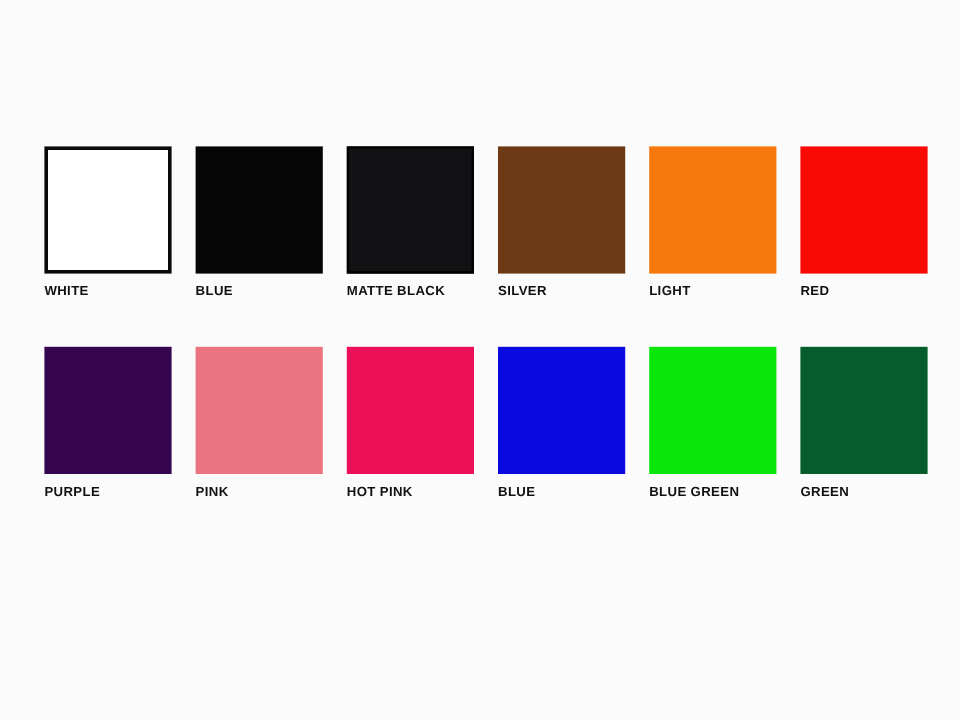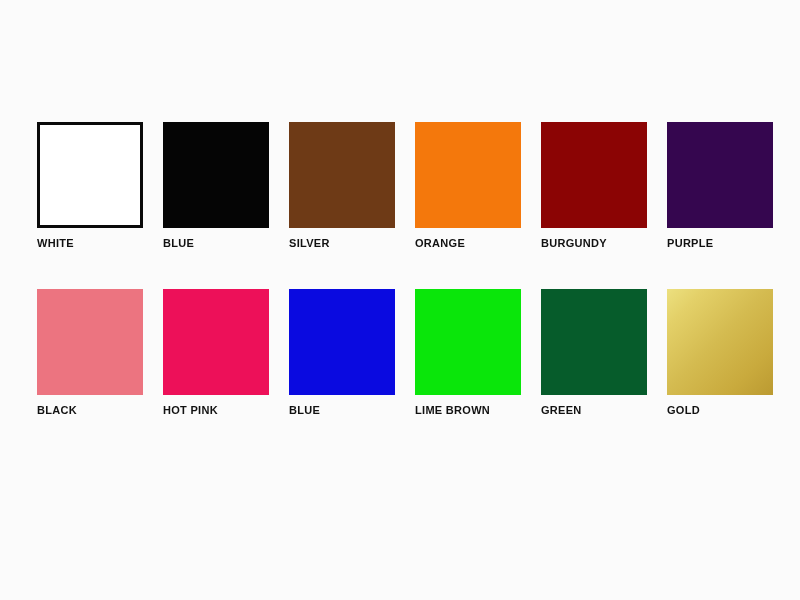--- a/index.html
+++ b/index.html
@@ -81,6 +81,10 @@
         <div class="swatch-label">BLUE</div>
       </div>
       <div class="swatch-cell">
+        <div class="swatch-chip chip-rim" style="background: rgb(18, 18, 20);"></div>
+        <div class="swatch-label">MATTE BLACK</div>
+      </div>
+      <div class="swatch-cell">
         <div class="swatch-chip" style="background: rgb(110, 58, 22);"></div>
         <div class="swatch-label">SILVER</div>
       </div>

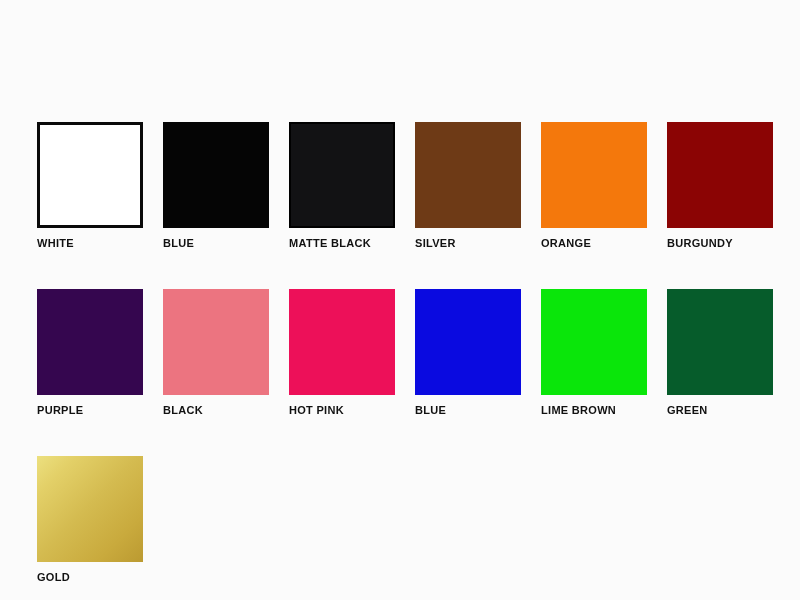--- a/index.html
+++ b/index.html
@@ -90,7 +90,7 @@
       </div>
       <div class="swatch-cell">
         <div class="swatch-chip" style="background: rgb(244, 120, 12);"></div>
-        <div class="swatch-label">ORANGE</div>
+        <div class="swatch-label">LIGHT</div>
       </div>
       <div class="swatch-cell">
         <div class="swatch-chip" style="background: rgb(139, 4, 4);"></div>

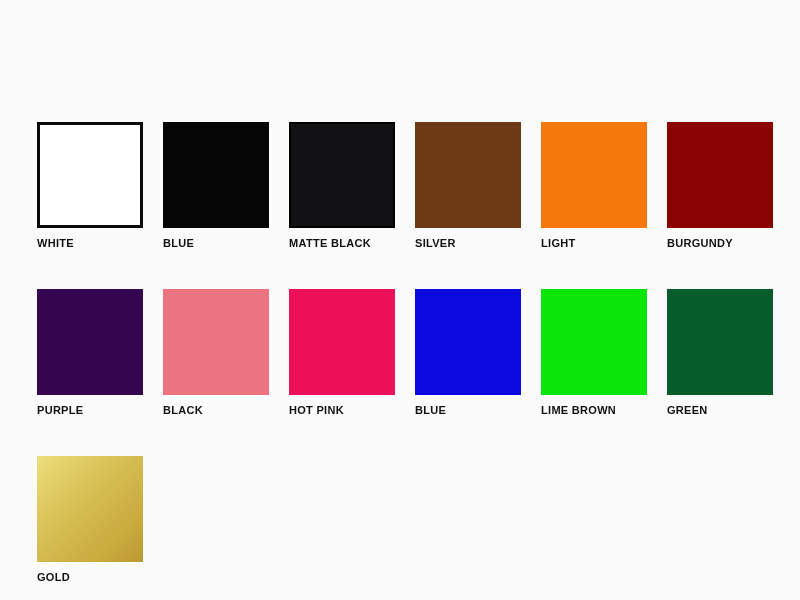--- a/index.html
+++ b/index.html
@@ -93,6 +93,10 @@
         <div class="swatch-label">LIGHT</div>
       </div>
       <div class="swatch-cell">
+        <div class="swatch-chip" style="background: rgb(250, 10, 5);"></div>
+        <div class="swatch-label">RED</div>
+      </div>
+      <div class="swatch-cell">
         <div class="swatch-chip" style="background: rgb(139, 4, 4);"></div>
         <div class="swatch-label">BURGUNDY</div>
       </div>

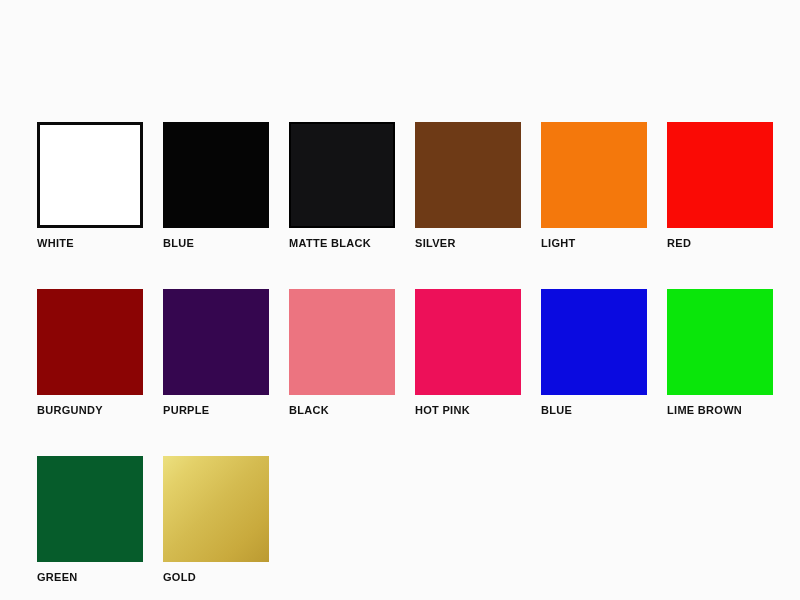--- a/index.html
+++ b/index.html
@@ -97,10 +97,6 @@
         <div class="swatch-label">RED</div>
       </div>
       <div class="swatch-cell">
-        <div class="swatch-chip" style="background: rgb(139, 4, 4);"></div>
-        <div class="swatch-label">BURGUNDY</div>
-      </div>
-      <div class="swatch-cell">
         <div class="swatch-chip" style="background: rgb(53, 6, 79);"></div>
         <div class="swatch-label">PURPLE</div>
       </div>

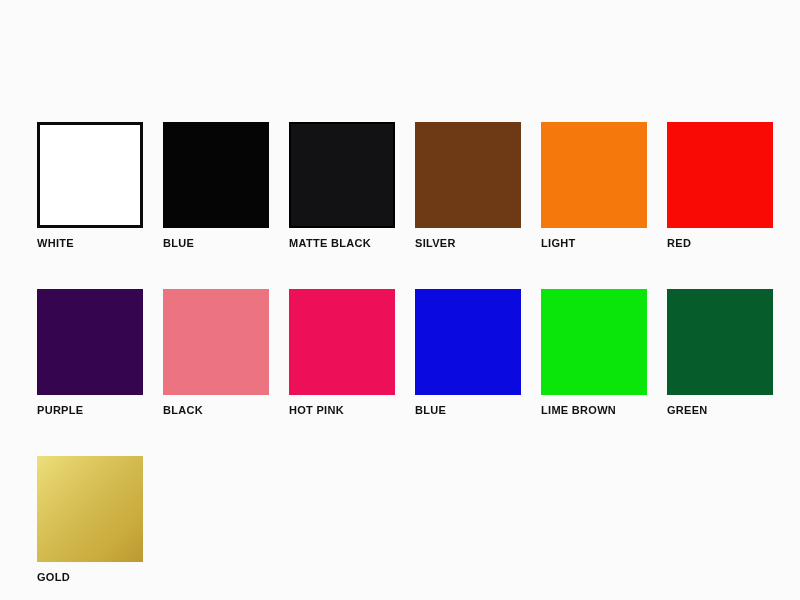--- a/index.html
+++ b/index.html
@@ -102,7 +102,7 @@
       </div>
       <div class="swatch-cell">
         <div class="swatch-chip" style="background: rgb(236, 116, 128);"></div>
-        <div class="swatch-label">BLACK</div>
+        <div class="swatch-label">PINK</div>
       </div>
       <div class="swatch-cell">
         <div class="swatch-chip" style="background: rgb(237, 16, 89);"></div>

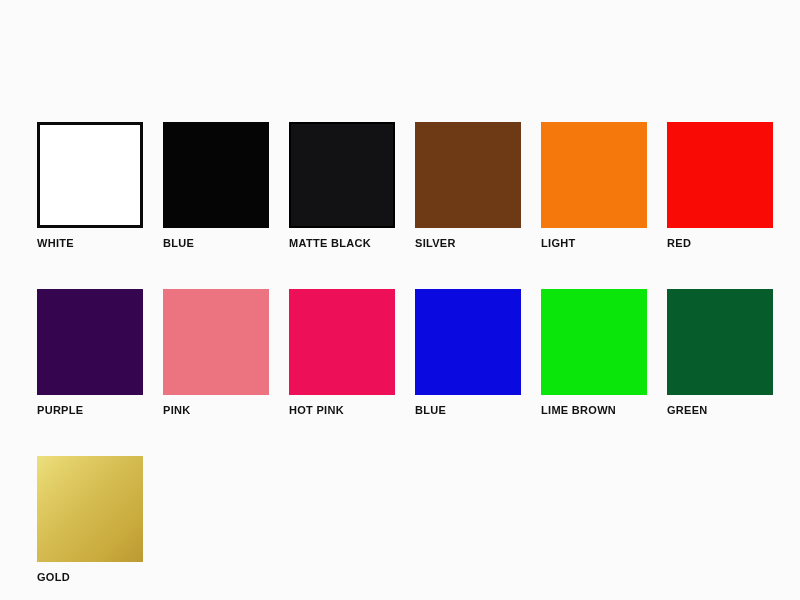--- a/index.html
+++ b/index.html
@@ -114,7 +114,7 @@
       </div>
       <div class="swatch-cell">
         <div class="swatch-chip" style="background: rgb(10, 230, 10);"></div>
-        <div class="swatch-label">LIME BROWN</div>
+        <div class="swatch-label">BLUE GREEN</div>
       </div>
       <div class="swatch-cell">
         <div class="swatch-chip" style="background: rgb(6, 92, 43);"></div>

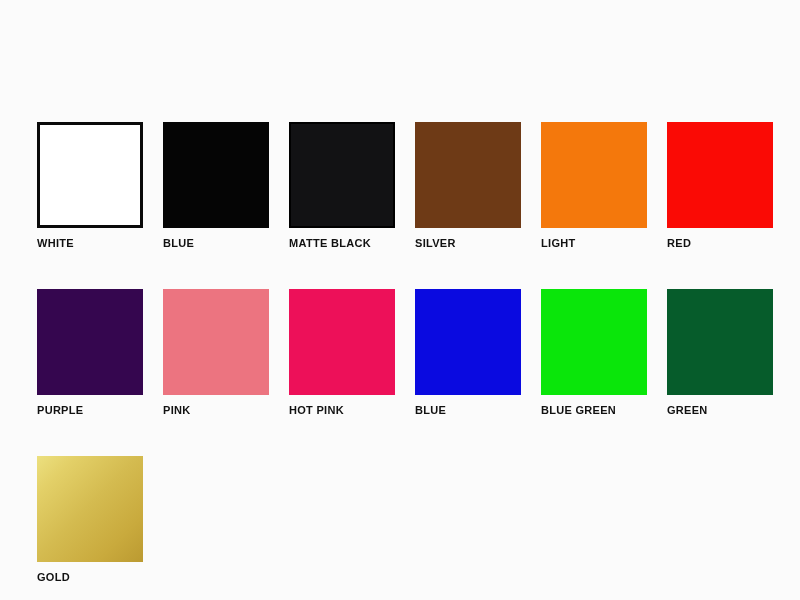--- a/index.html
+++ b/index.html
@@ -120,10 +120,6 @@
         <div class="swatch-chip" style="background: rgb(6, 92, 43);"></div>
         <div class="swatch-label">GREEN</div>
       </div>
-      <div class="swatch-cell">
-        <div class="swatch-chip" style="background: linear-gradient(135deg, rgb(236, 224, 127) 0%, rgb(227, 208, 104) 18%, rgb(212, 187, 80) 48%, rgb(201, 170, 61) 78%, rgb(187, 154, 49) 100%);"></div>
-        <div class="swatch-label">GOLD</div>
-      </div>
     </div>
 </div>
 

